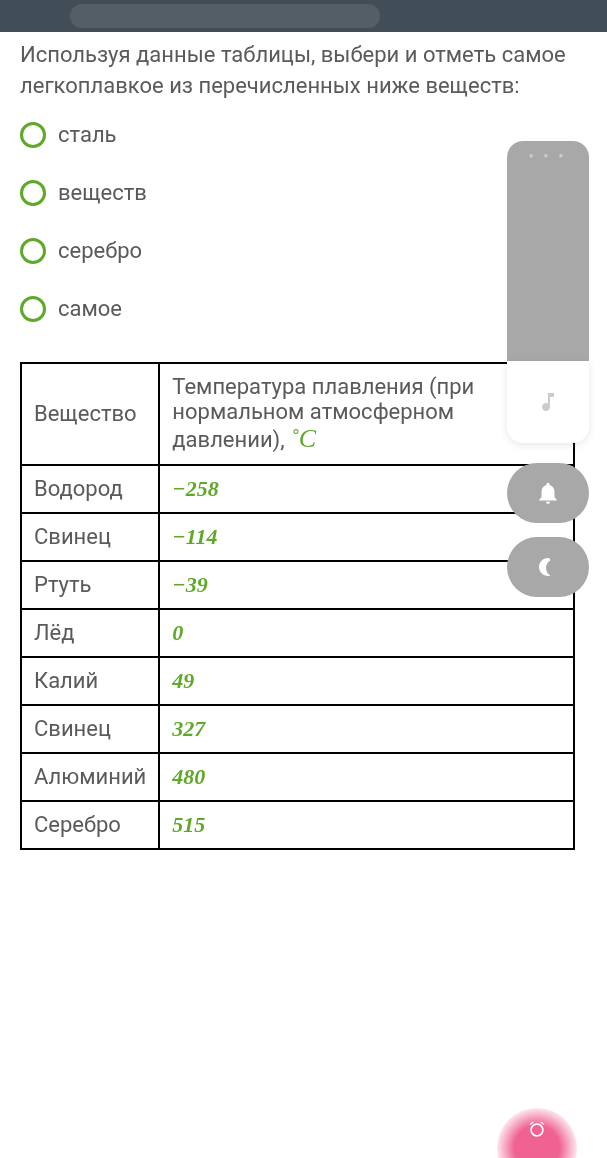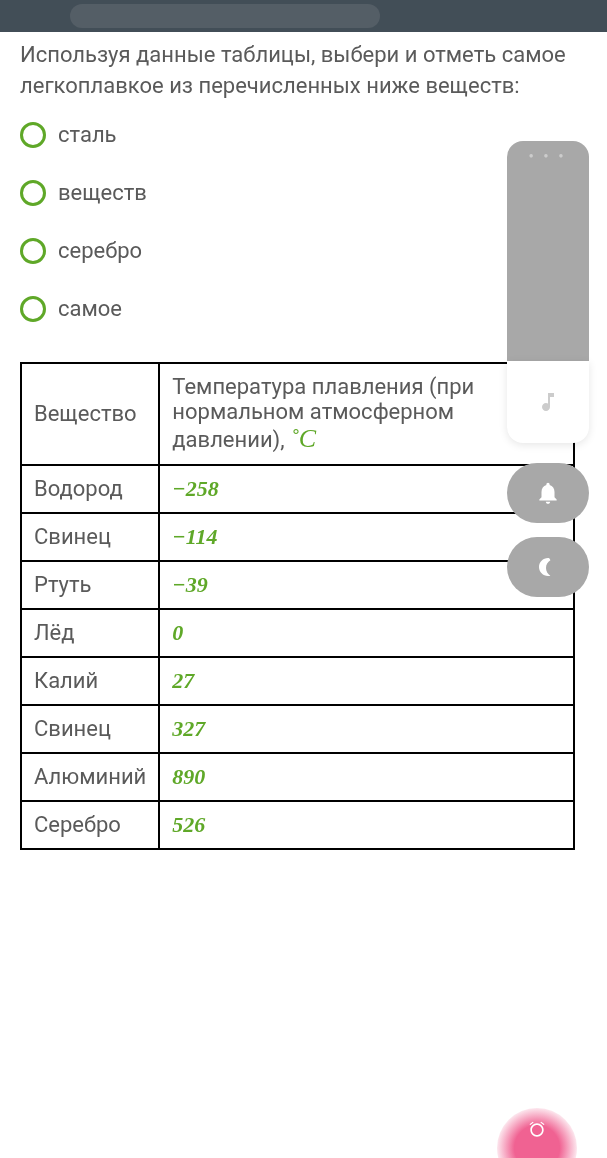--- a/index.html
+++ b/index.html
@@ -239,7 +239,7 @@
         </tr>
         <tr>
           <td class="col-substance">Калий</td>
-          <td class="col-value">27</td>
+          <td class="col-value">49</td>
         </tr>
         <tr>
           <td class="col-substance">Свинец</td>

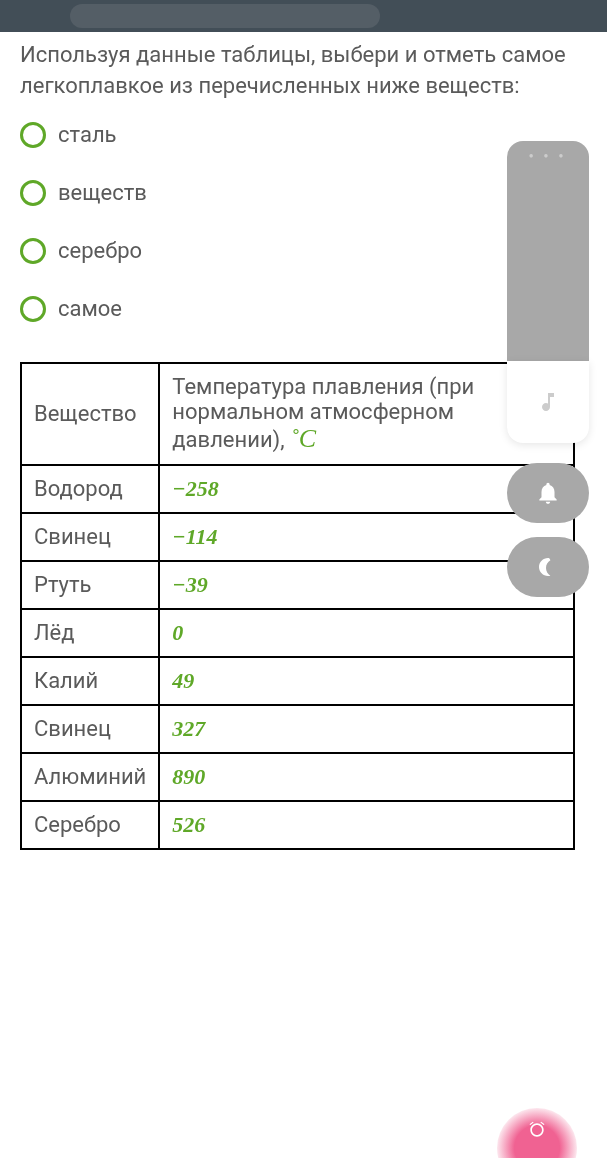--- a/index.html
+++ b/index.html
@@ -247,7 +247,7 @@
         </tr>
         <tr>
           <td class="col-substance">Алюминий</td>
-          <td class="col-value">890</td>
+          <td class="col-value">480</td>
         </tr>
         <tr>
           <td class="col-substance">Серебро</td>

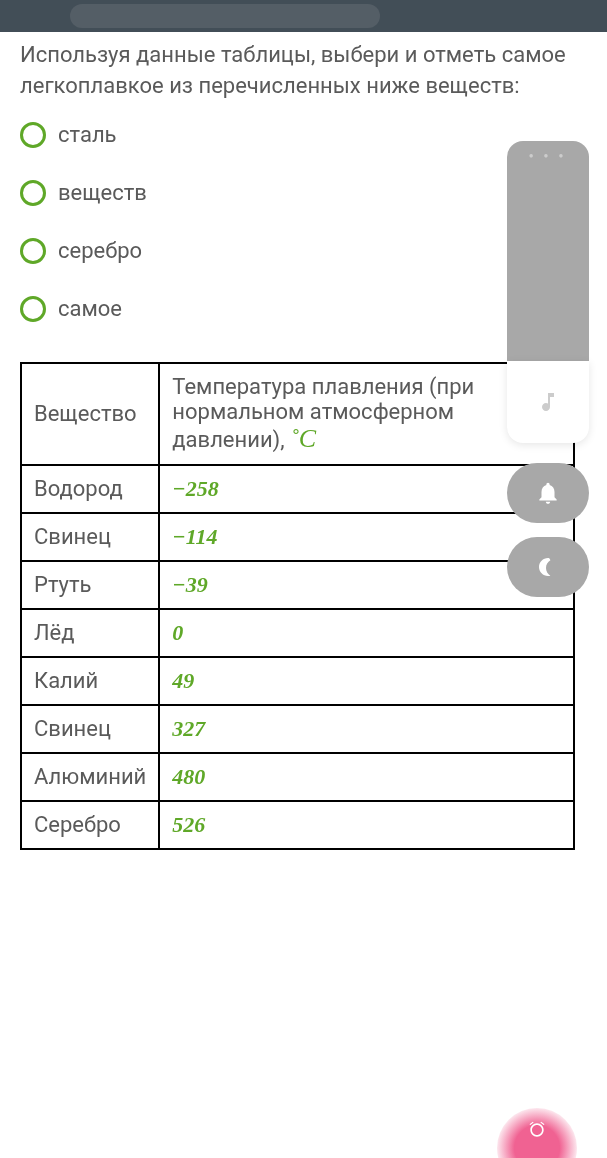--- a/index.html
+++ b/index.html
@@ -251,7 +251,7 @@
         </tr>
         <tr>
           <td class="col-substance">Серебро</td>
-          <td class="col-value">526</td>
+          <td class="col-value">515</td>
         </tr>
       </tbody>
   </table>

